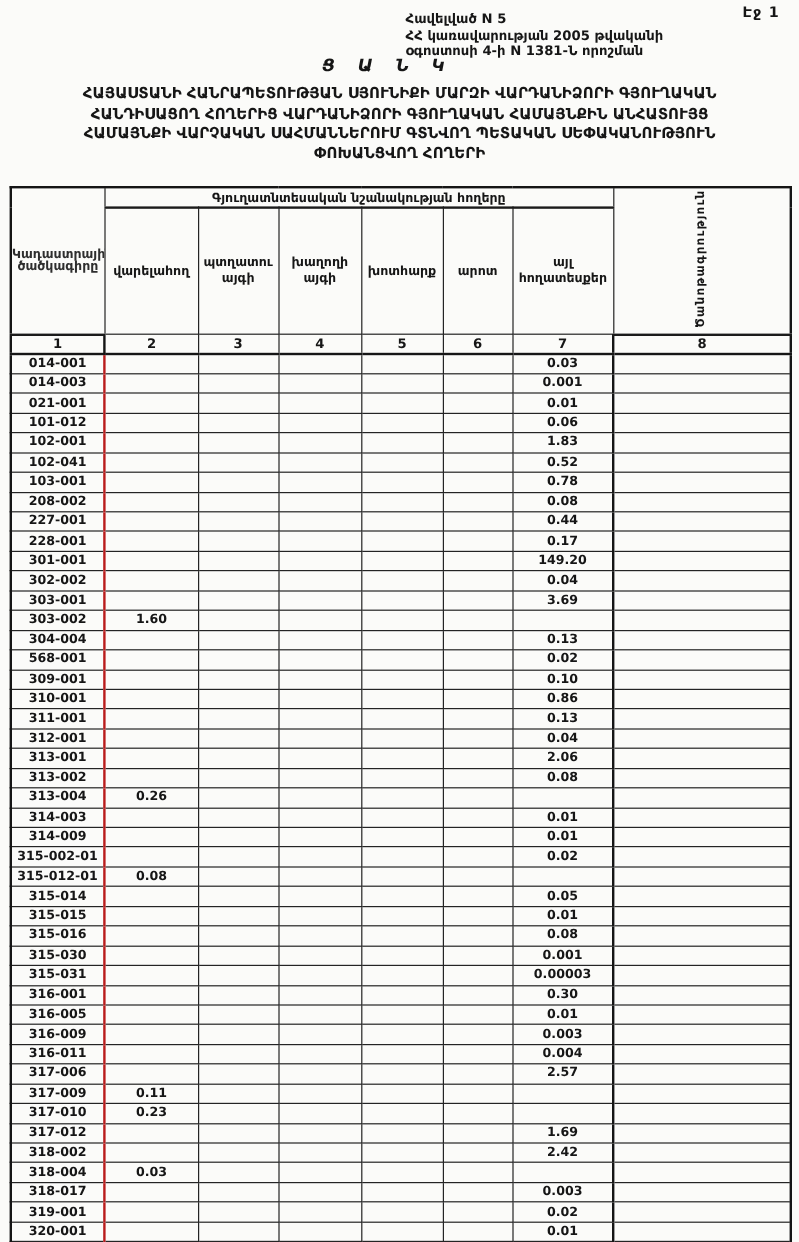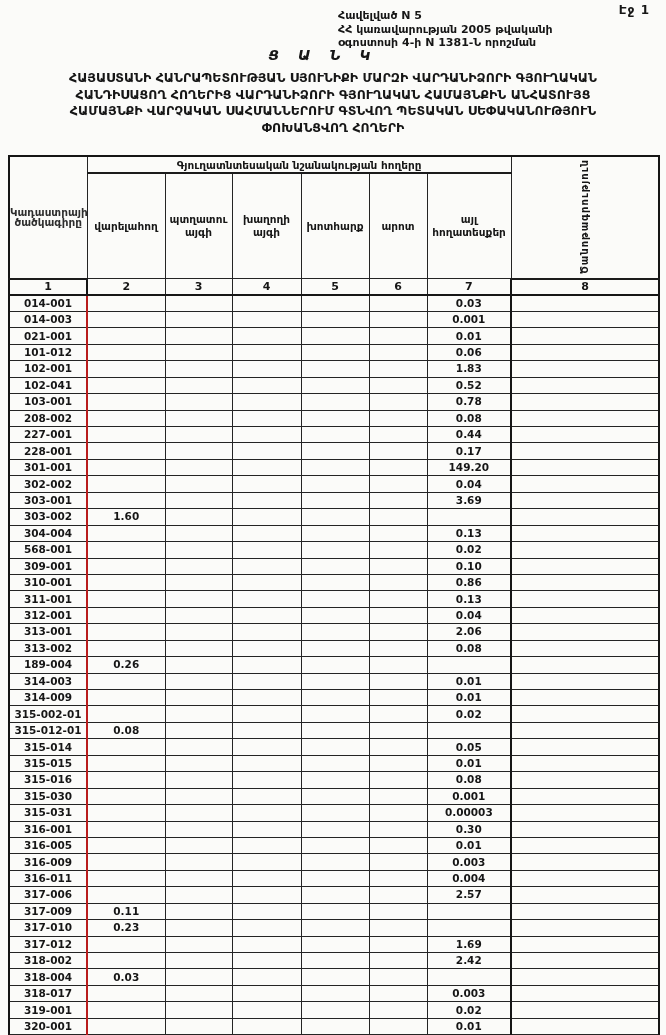--- a/index.html
+++ b/index.html
@@ -351,7 +351,7 @@
     <td class="note"></td>
   </tr>
         <tr>
-    <td class="code">189-004</td>
+    <td class="code">313-004</td>
     <td>0.26</td>
     <td></td>
     <td></td>

